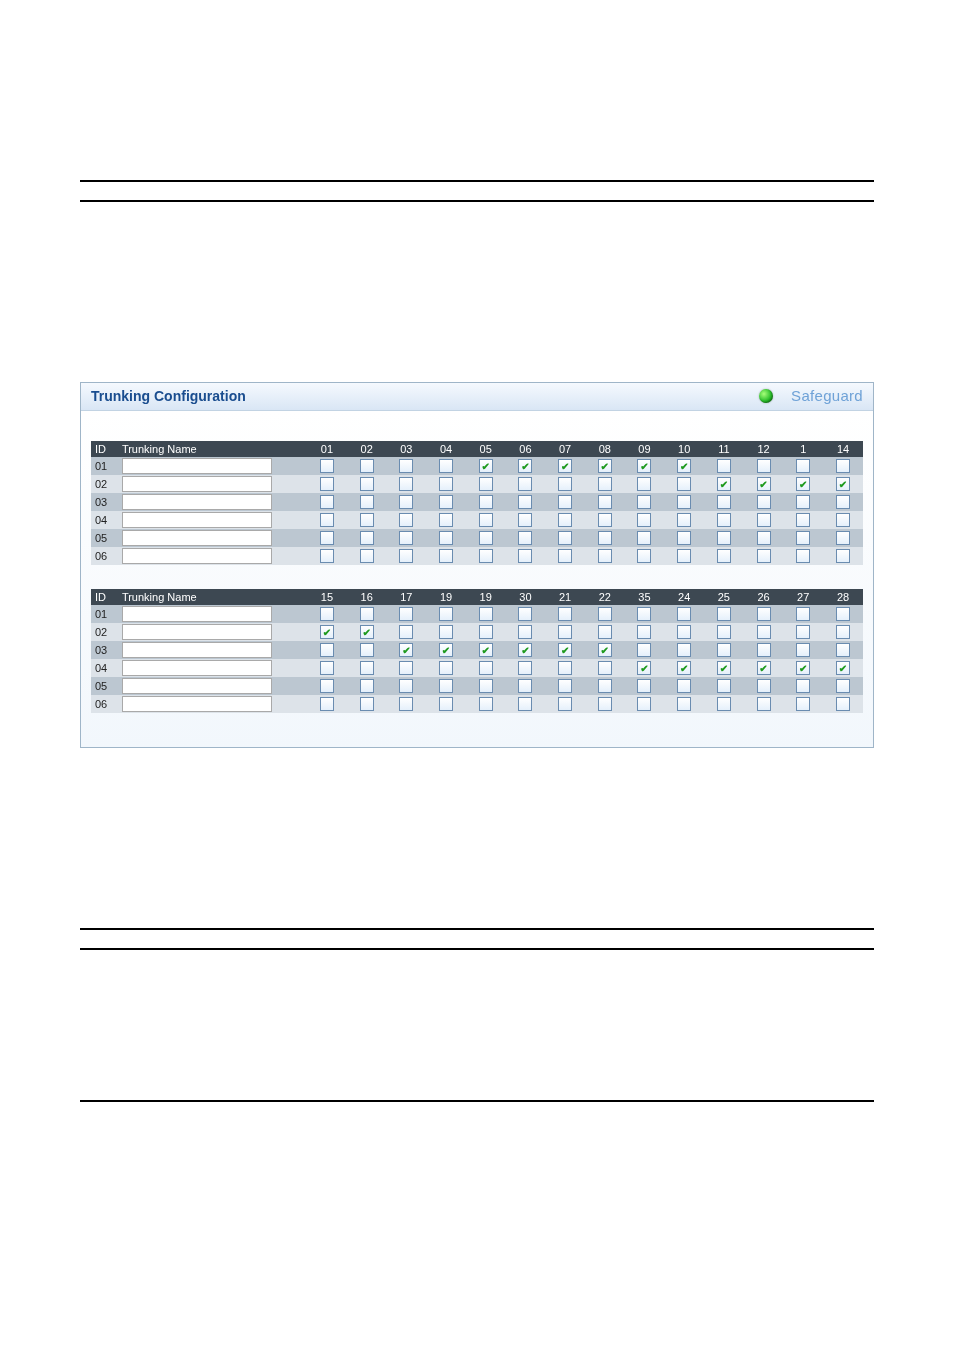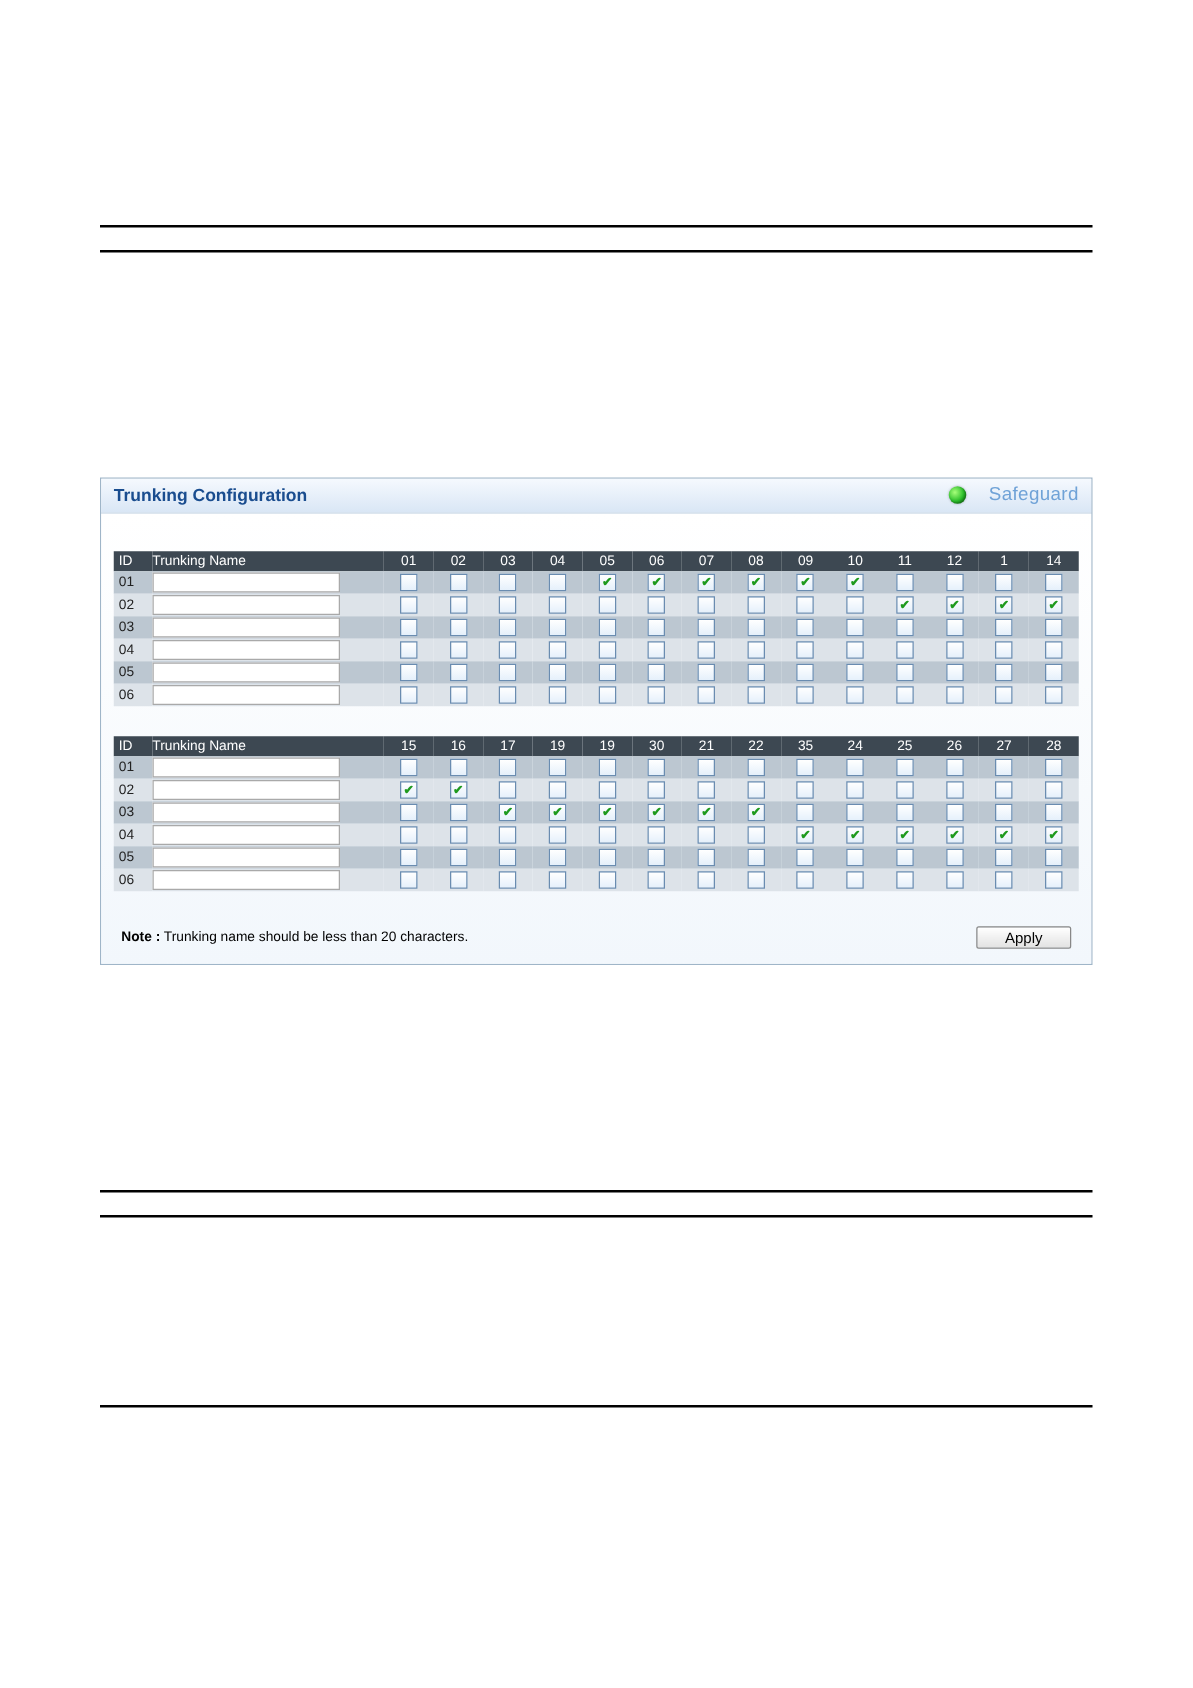--- a/index.html
+++ b/index.html
@@ -457,12 +457,6 @@
           </tbody>
       </table>
 
-      <div class="foot-row">
-        <div class="foot-note">
-          <b>Note :</b><span> Trunking name should be less than 20 characters.</span>
-        </div>
-        <button class="apply-btn">Apply</button>
-      </div>
 
     </div>
   </div>

